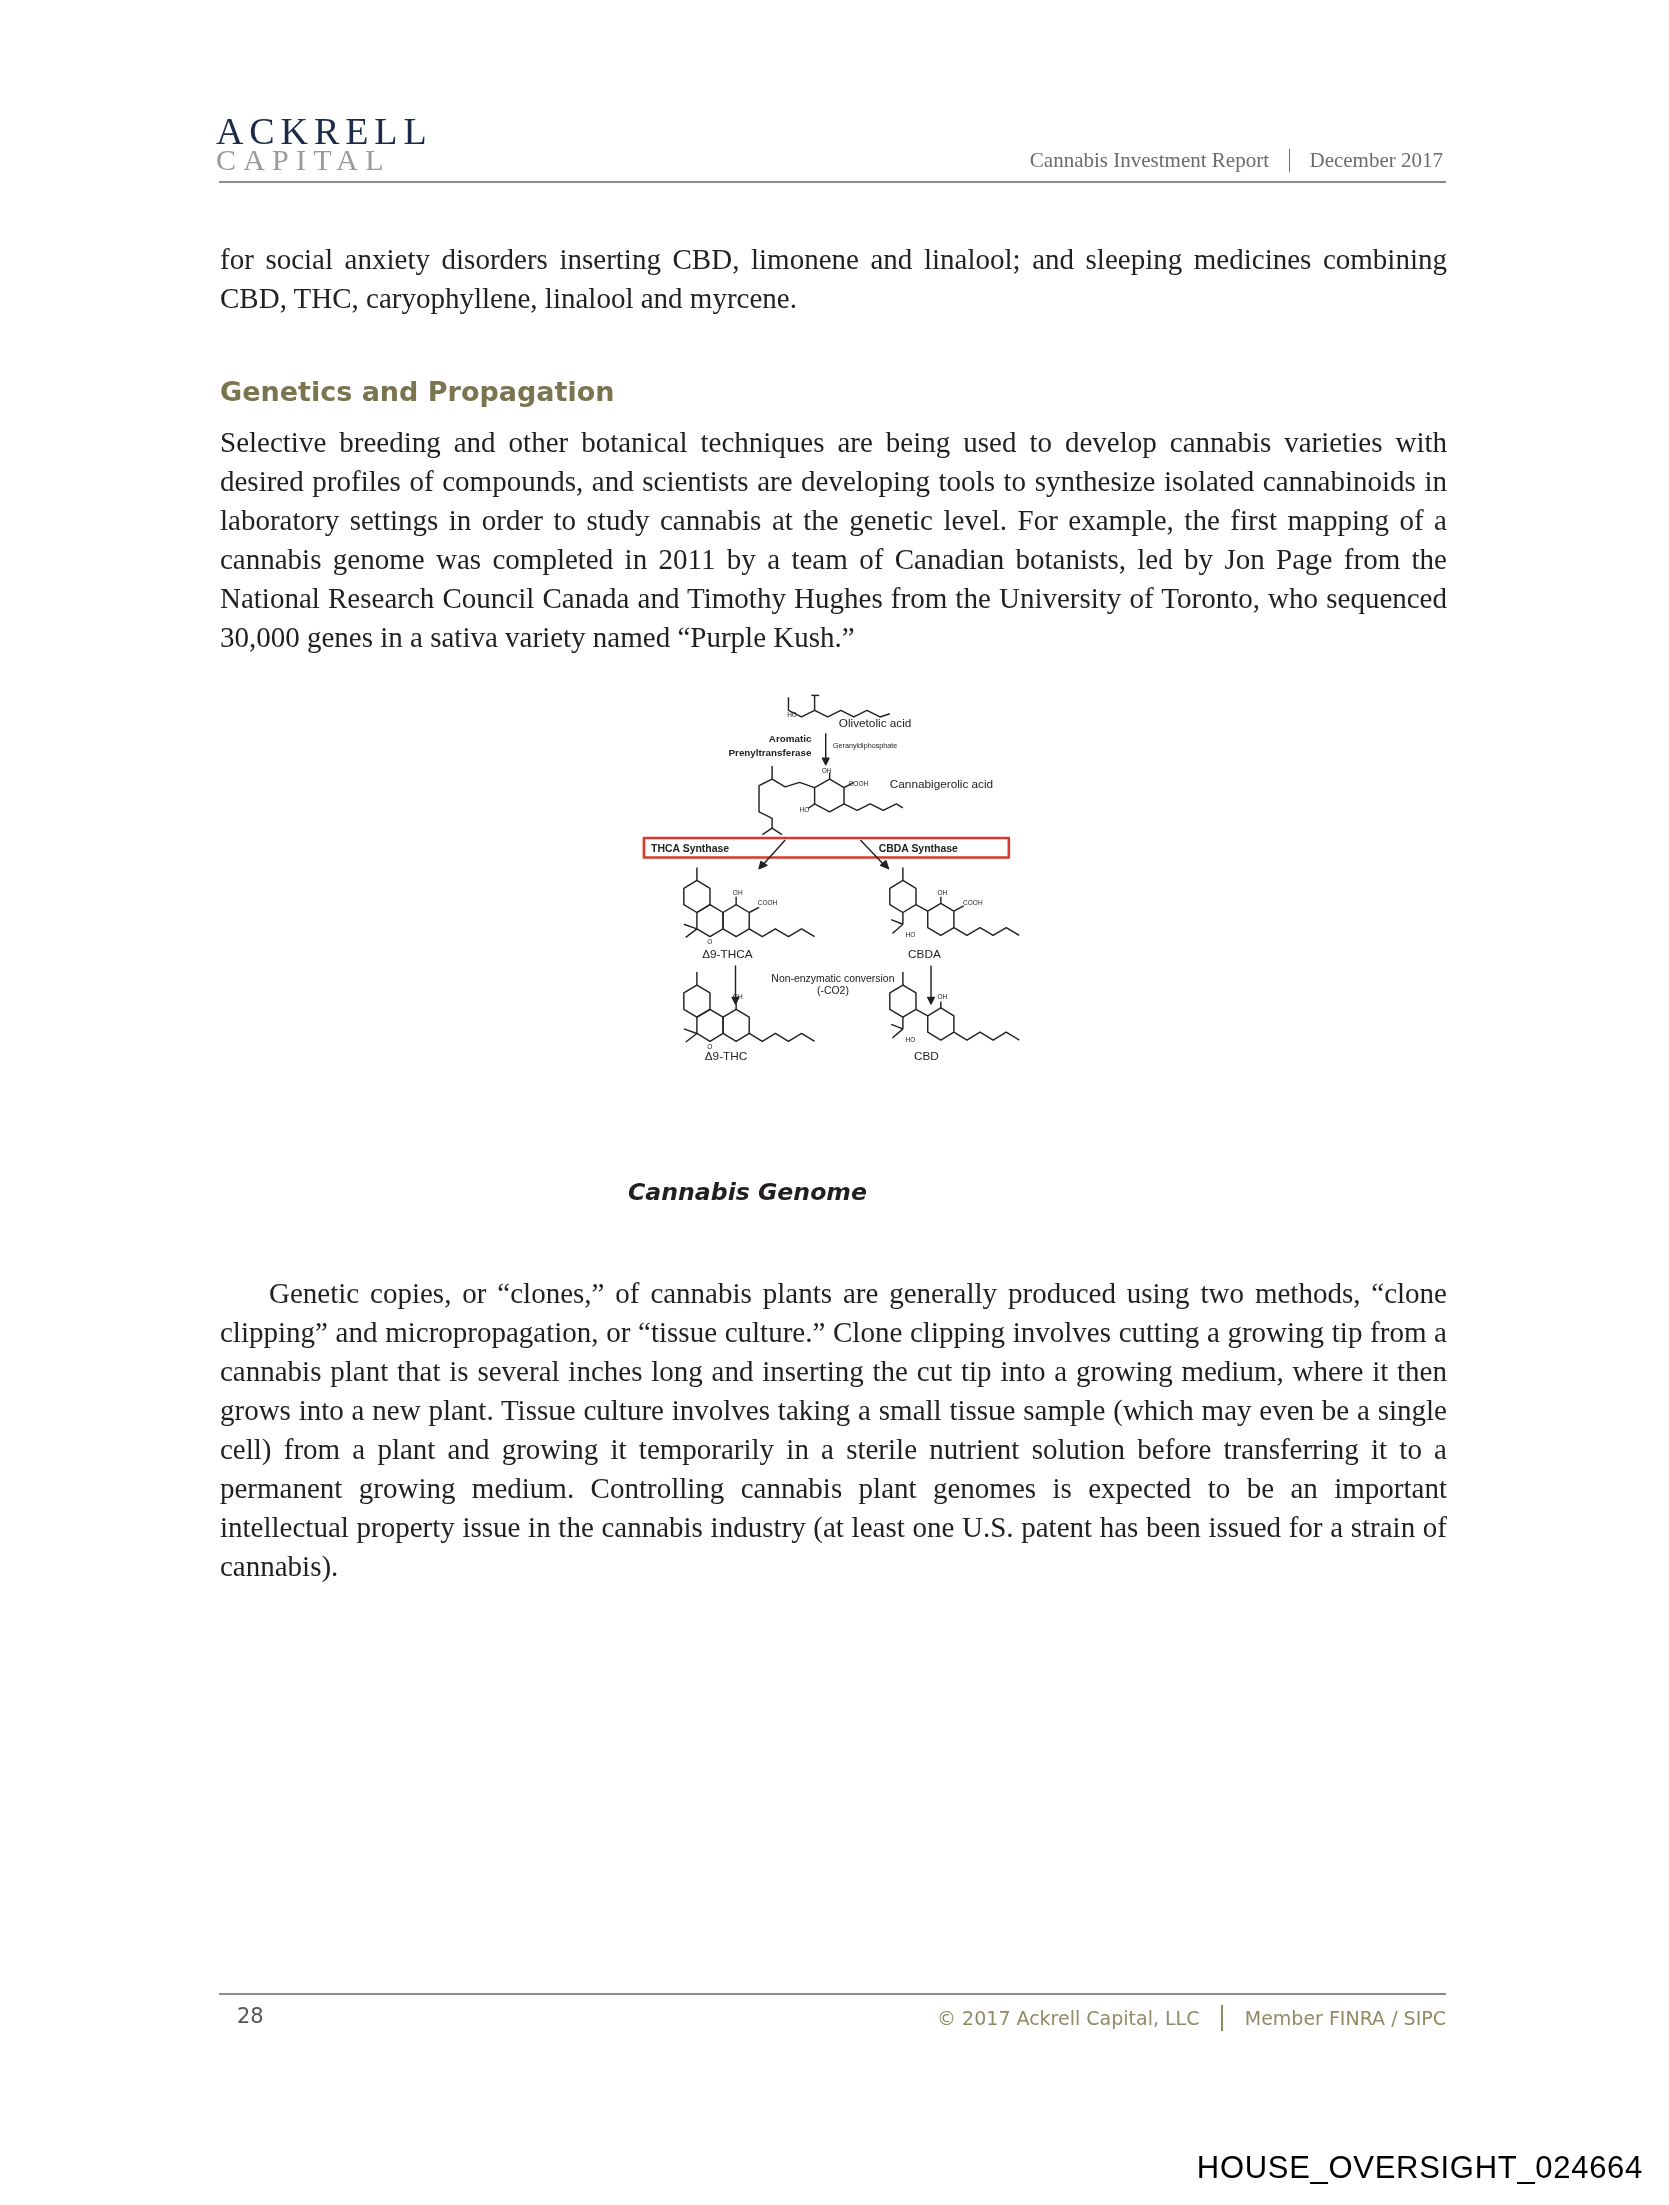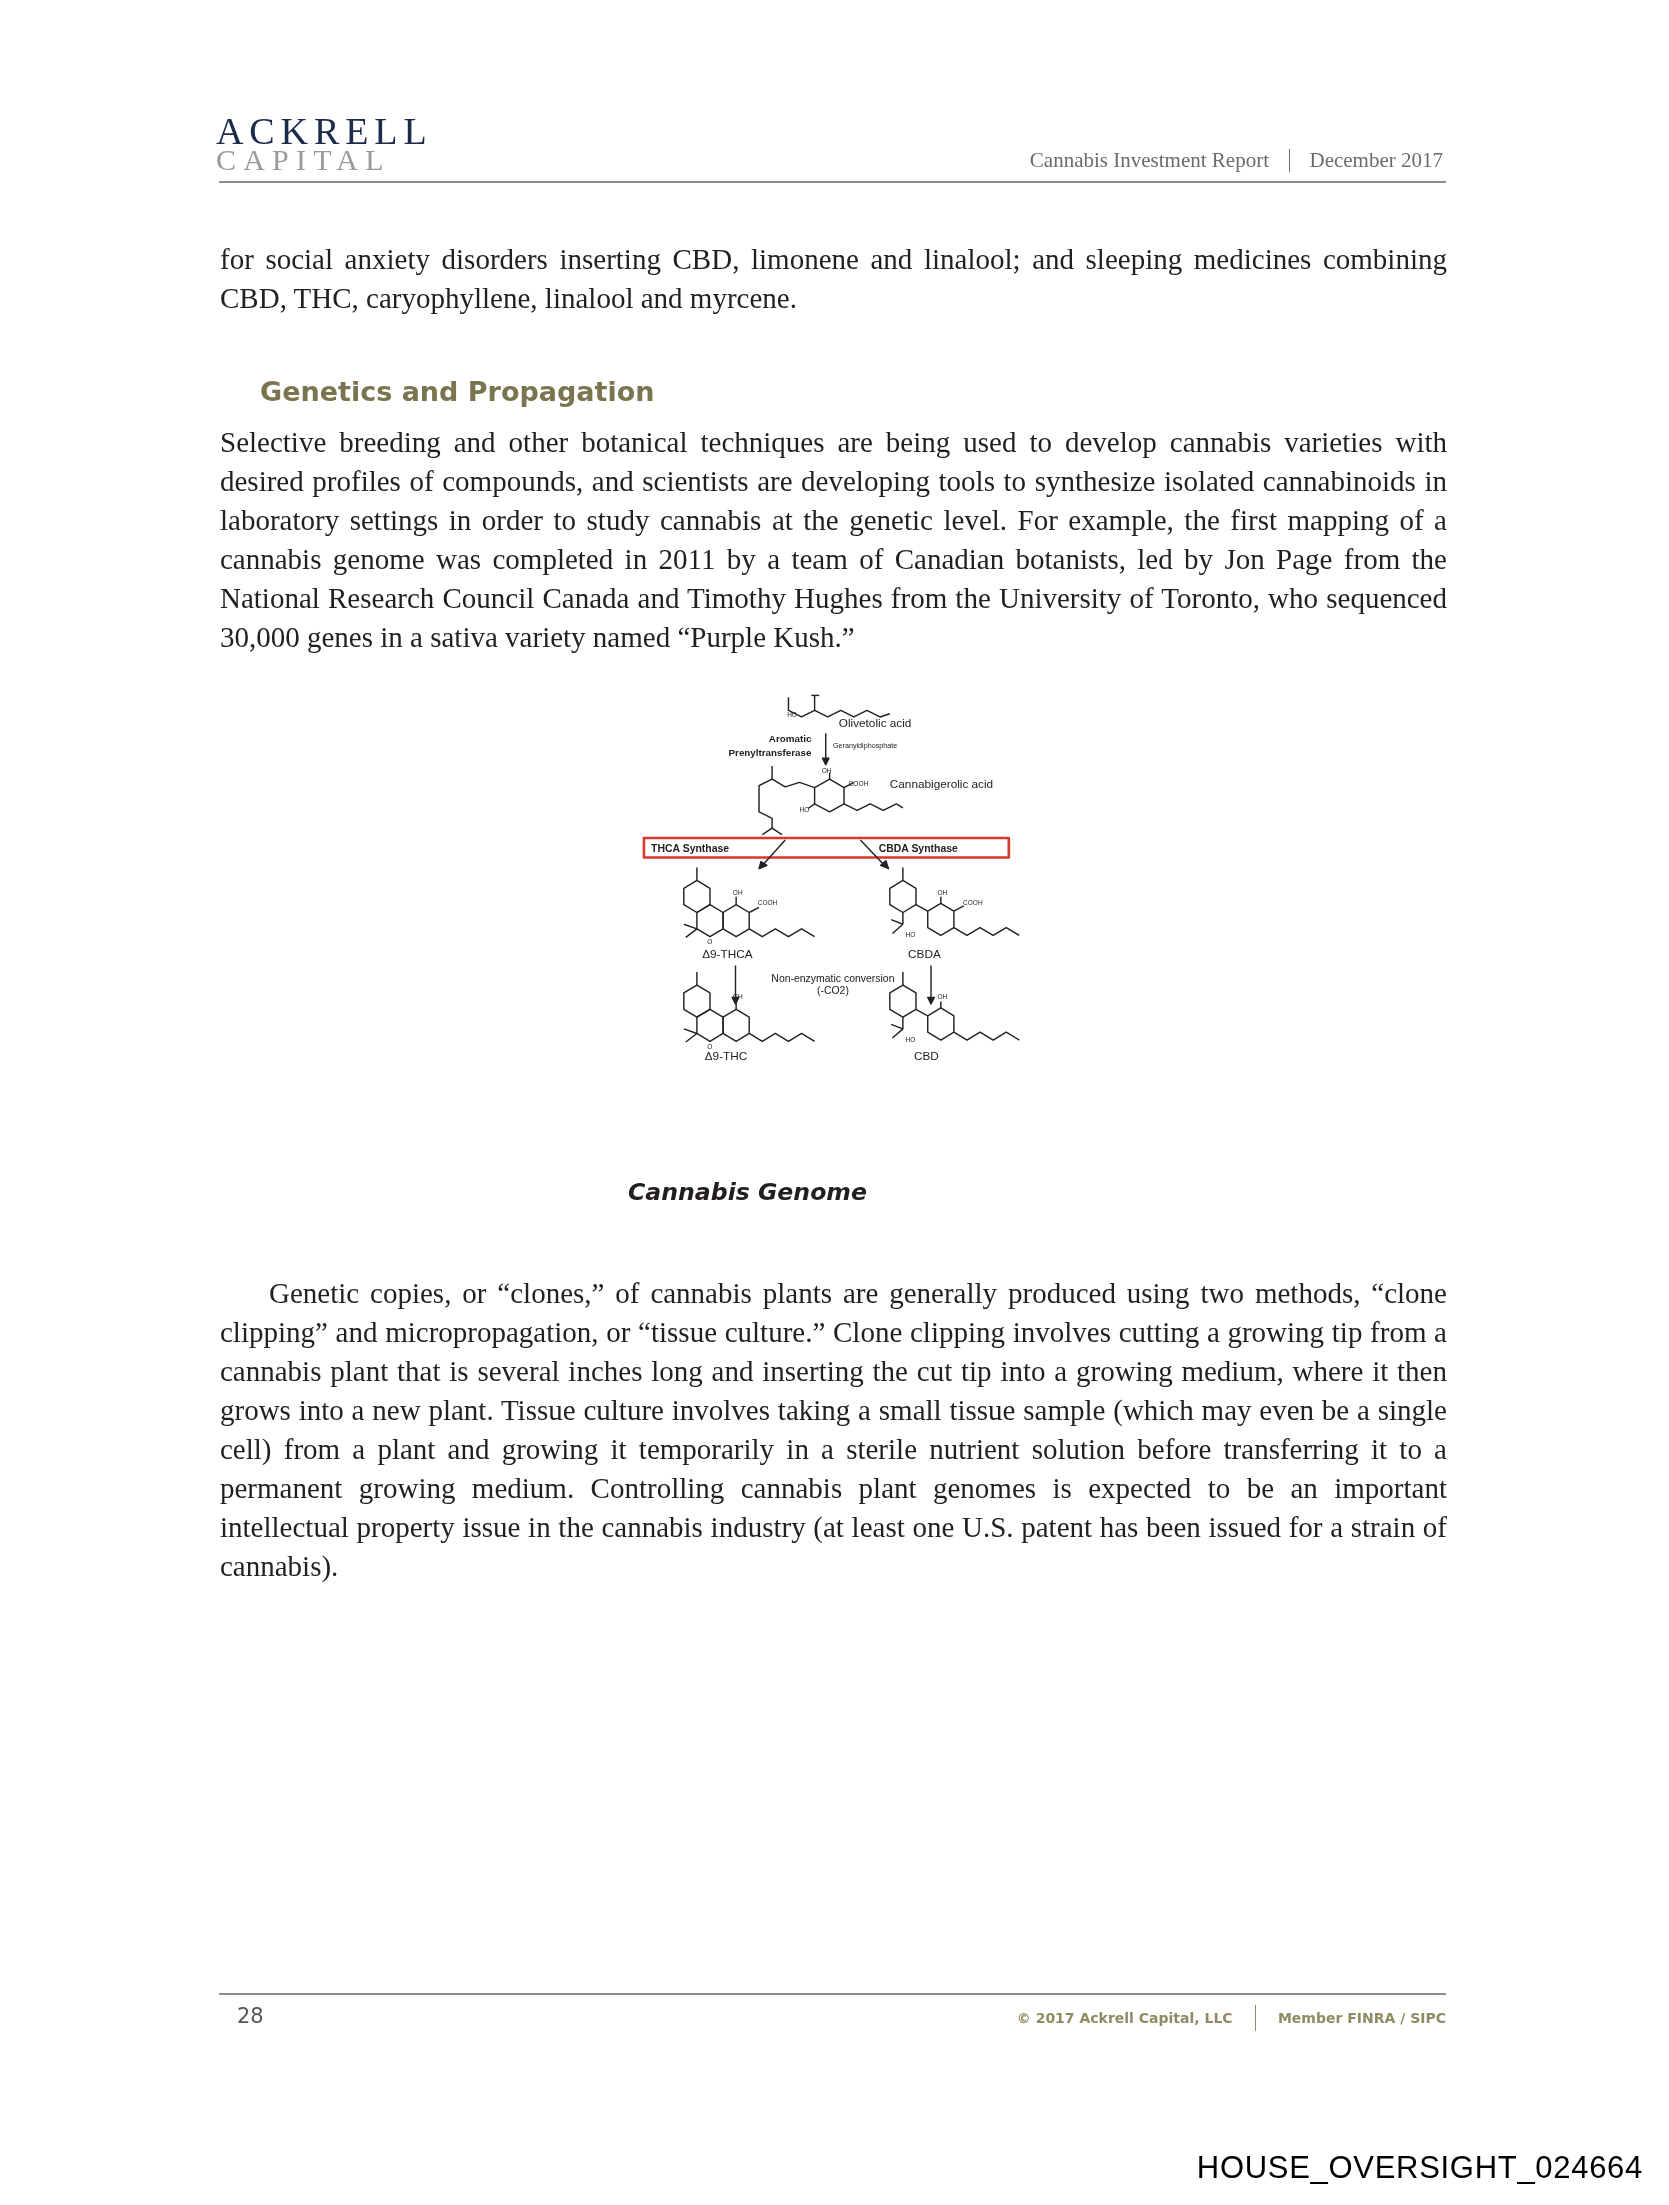--- a/index.html
+++ b/index.html
@@ -15,7 +15,7 @@
 
   
   .para { left:220px; width:1227px; font-size:29px; line-height:39px; text-align:justify; color:#231f20; }
-  .heading { left:220px; top:376px; font-family:"DejaVu Sans", sans-serif; font-weight:bold; font-size:27px; color:#7a744f;margin-left:40px; }
+  .heading { left:220px; top:376px; font-family:"DejaVu Sans", sans-serif; font-weight:bold; font-size:27px; color:#7a744f; }
   .indent { text-indent:49px; }
 
   

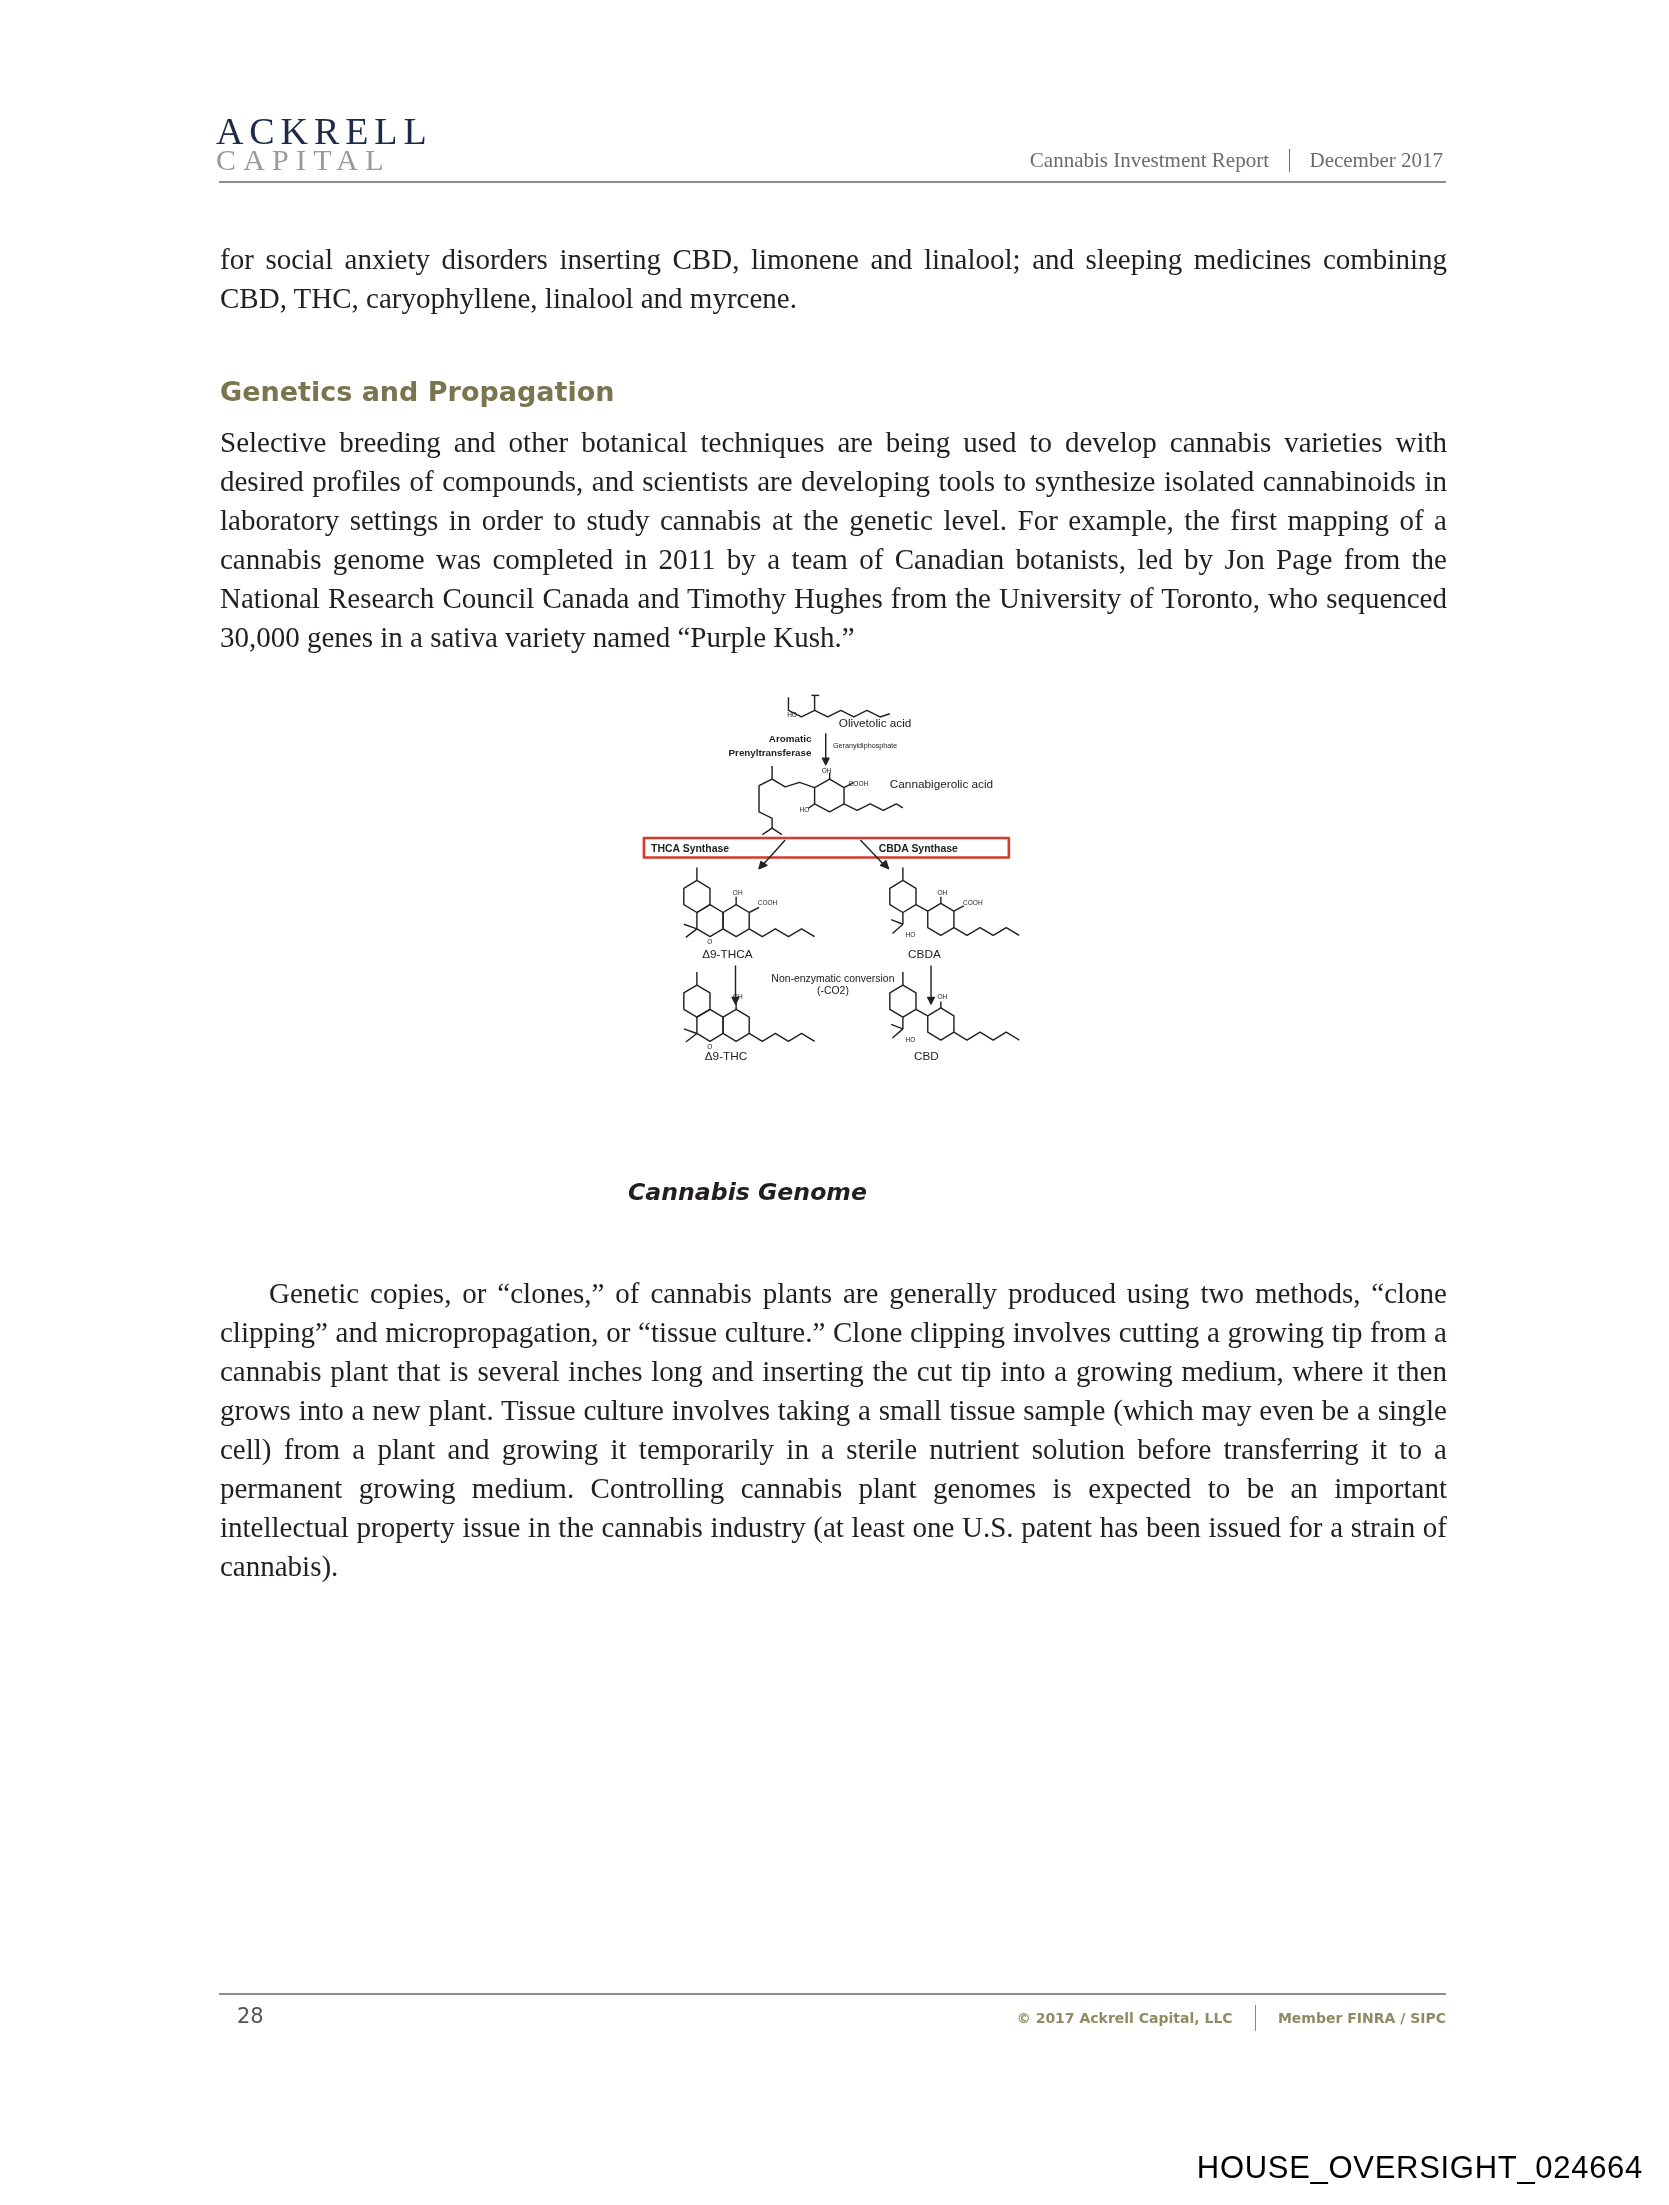--- a/index.html
+++ b/index.html
@@ -25,7 +25,7 @@
   
   .footer-rule { left:219px; top:1993px; width:1227px; height:2px; background:#8c8c8c; }
   .page-num { left:237px; top:2004px; font-family:"DejaVu Sans", sans-serif; font-size:21px; color:#555555; }
-  .footer-right { right:223px; top:2005px; font-family:"DejaVu Sans", sans-serif; font-size:14px; color:#8f8b62; display:flex; align-items:center; white-space:nowrap;font-weight:bold; }
+  .footer-right { right:223px; top:2005px; font-family:"DejaVu Sans", sans-serif; font-size:19px; color:#8f8b62; display:flex; align-items:center; white-space:nowrap; }
   .footer-right .sep { display:inline-block; width:1.3px; height:26px; background:#8f8b62; margin:0 22px; }
   .bates { right:26px; top:2150px; font-family:"Liberation Sans", sans-serif; font-size:31px; color:#000; letter-spacing:0.7px; }
 

